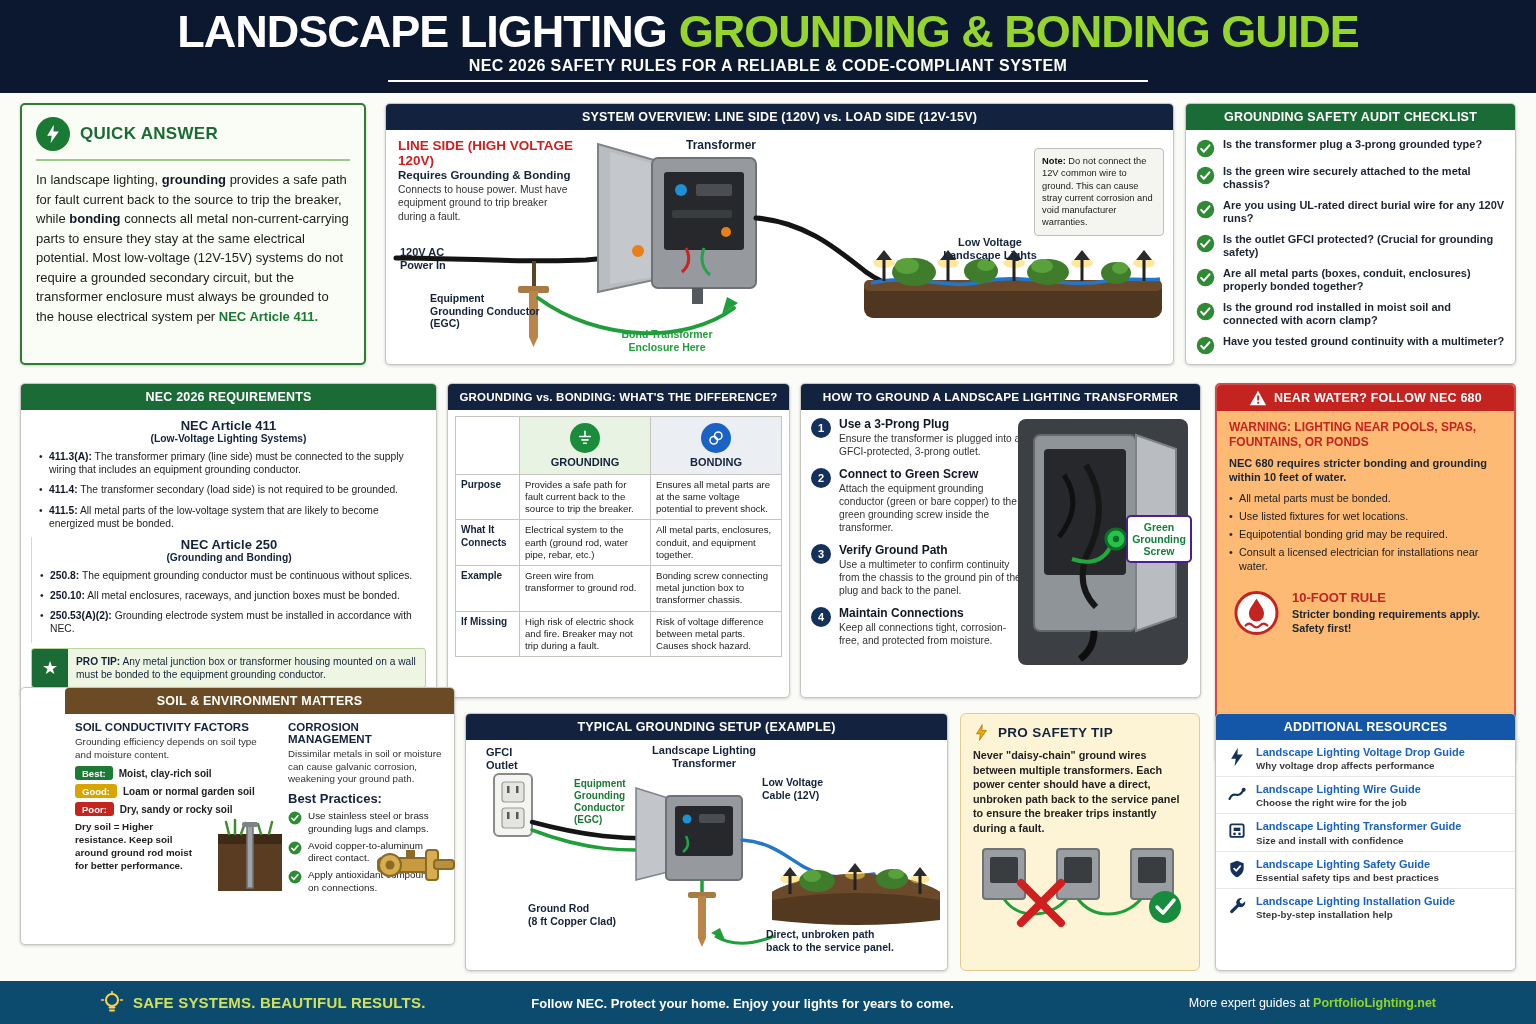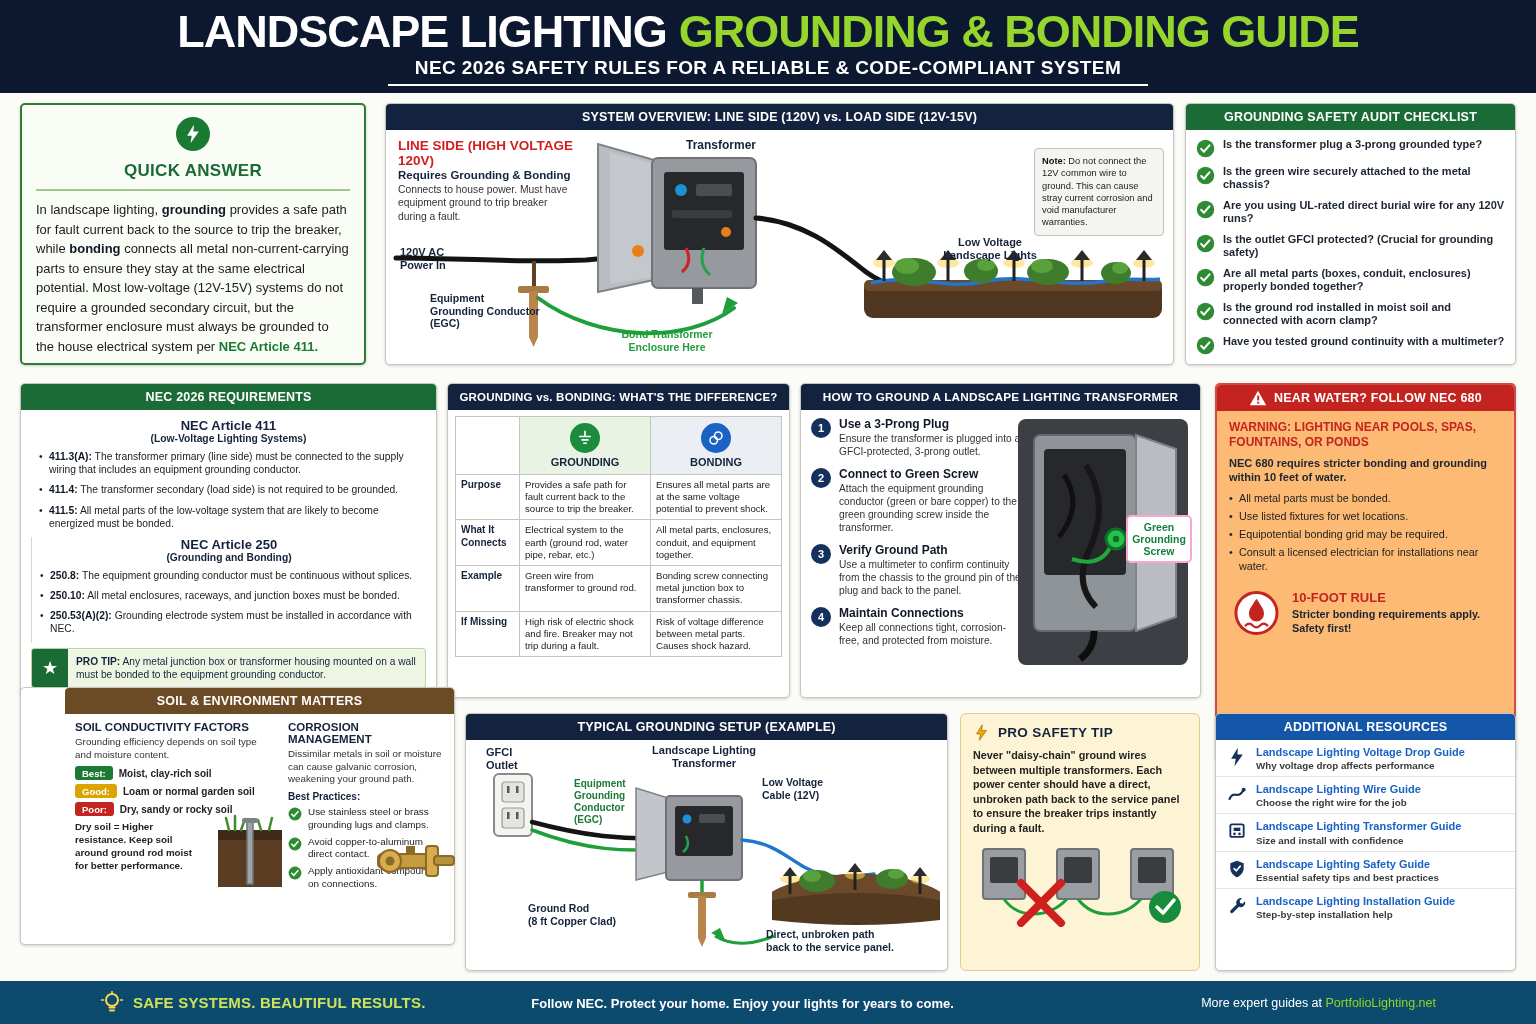--- a/index.html
+++ b/index.html
@@ -11,7 +11,7 @@
   .topbar { position:absolute; left:0; top:0; width:1536px; height:93px; background:#0c1830; text-align:center; padding-top:8px; }
   .topbar h1 { font-size:45px; font-weight:800; letter-spacing:-1px; color:#fff; line-height:1.05; }
   .topbar h1 .t-green { color:#95d52c; margin-left:12px; }
-  .topbar .subtitle { color:#fff; font-size:19px; font-weight:800; letter-spacing:.4px; margin-top:2px; }
+  .topbar .subtitle { color:#fff; font-size:16px; font-weight:800; letter-spacing:.4px; margin-top:2px; }
   .sub-rule { width:760px; height:2px; background:#fff; margin:5px auto 0; }
 
   

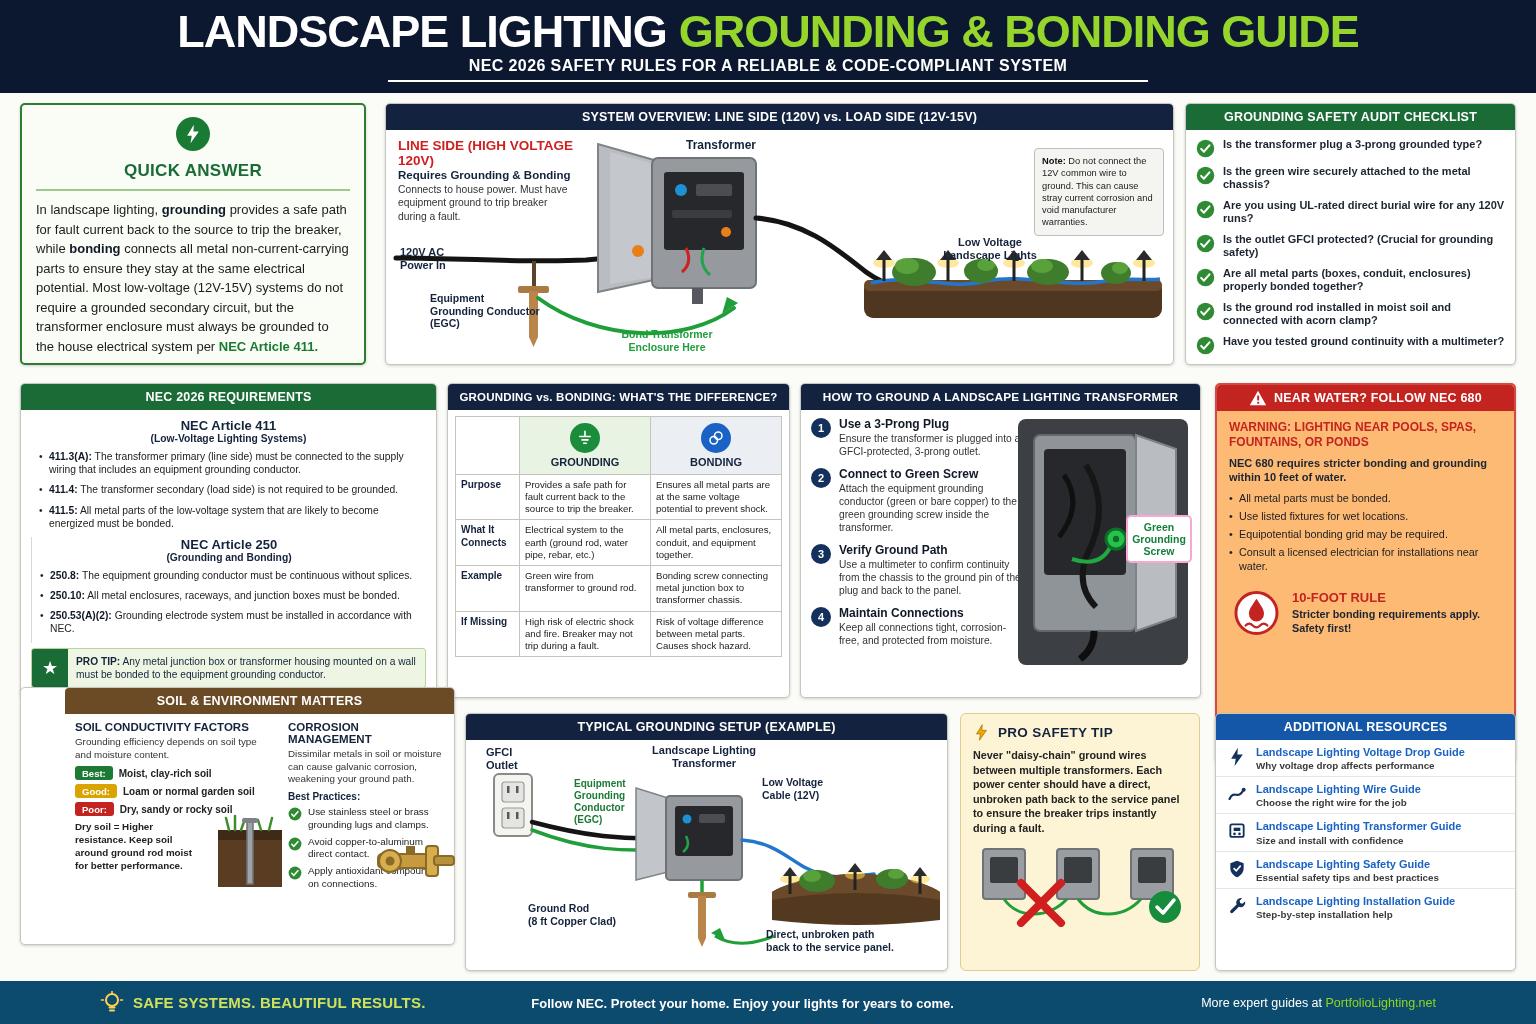--- a/index.html
+++ b/index.html
@@ -25,7 +25,7 @@
 
   
   .qa { left:20px; top:103px; width:346px; height:262px; border:2px solid #2e7d32; background:#fafdf6; padding:12px 14px; }
-  .qa-head { display:flex; align-items:center; gap:10px; border-bottom:2px solid #9dc98a; padding-bottom:8px; margin-bottom:9px;flex-direction:column; }
+  .qa-head { display:flex; align-items:center; gap:10px; border-bottom:2px solid #9dc98a; padding-bottom:8px; margin-bottom:9px; }
   .qa-icon { width:34px; height:34px; border-radius:50%; background:#1a7a34; display:flex; align-items:center; justify-content:center; flex:none; }
   .qa-title { font-size:17px; font-weight:800; color:#1a6b35; letter-spacing:.3px; }
   .qa-body { font-size:13px; line-height:1.5; color:#1c1c1c; }

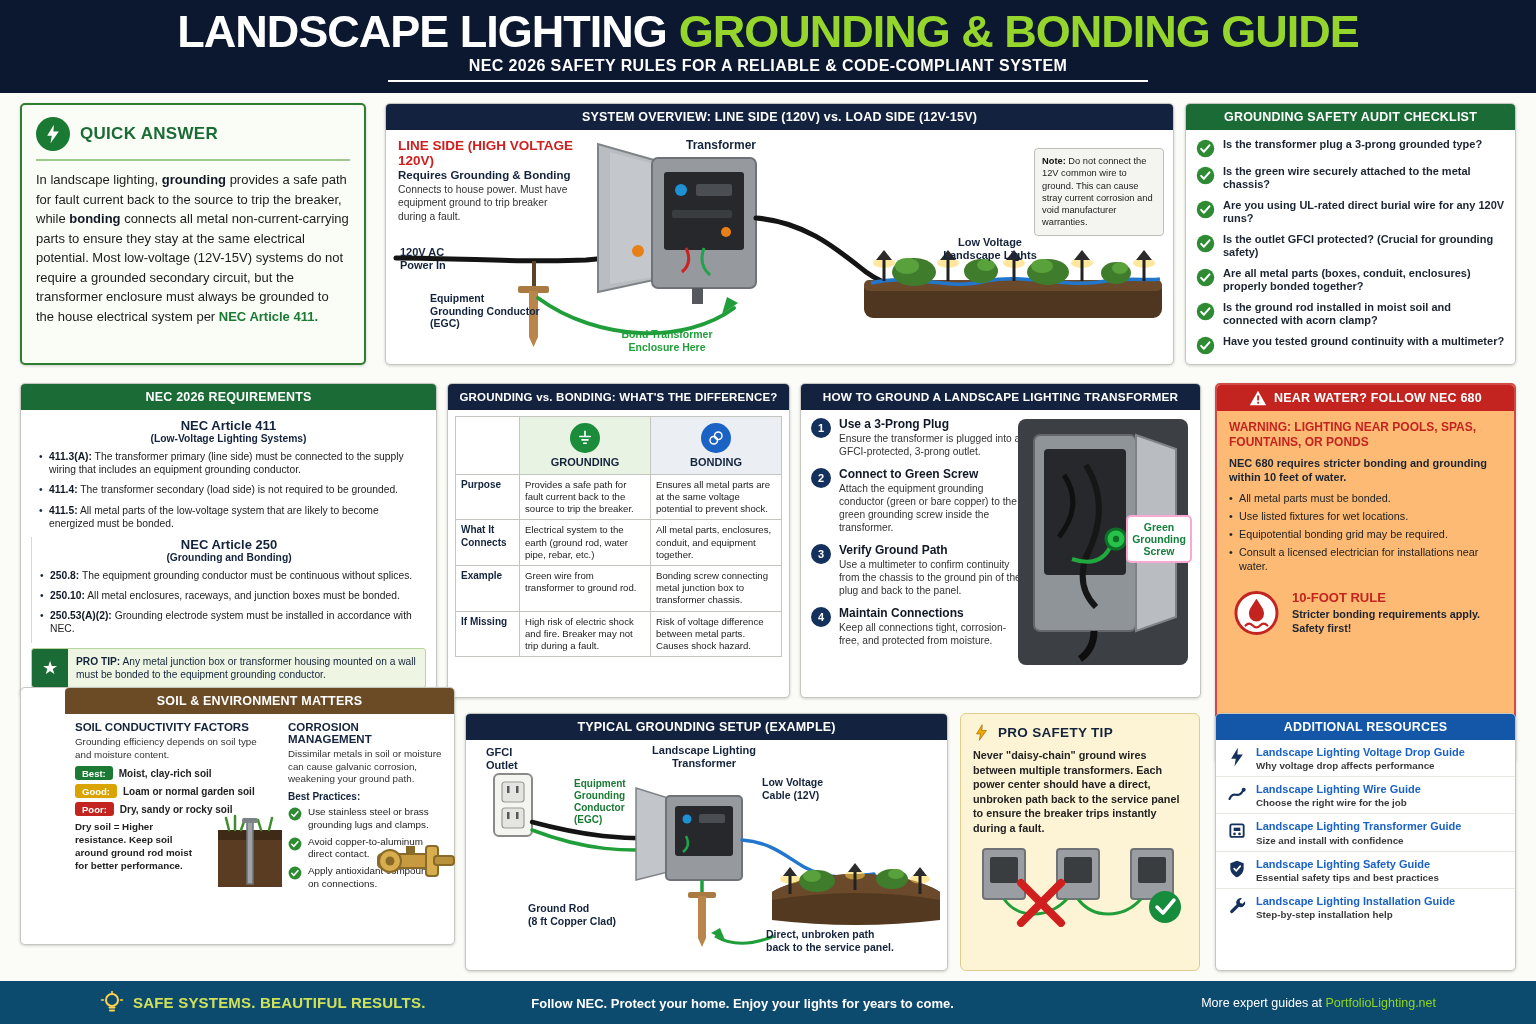--- a/index.html
+++ b/index.html
@@ -88,7 +88,7 @@
   .ht-h { font-weight:800; font-size:12px; color:#101826; }
   .ht-t { font-size:10.2px; line-height:1.28; color:#333; margin-top:1px; }
   .ht-img { position:absolute; right:8px; top:33px; width:178px; height:250px; }
-  .ht-callout { position:absolute; right:0; top:98px; width:66px; background:#fff; border:2px solid #f9a8d4; border-radius:5px; padding:4px 4px; font-weight:800; font-size:10.5px; line-height:1.15; color:#15803d; text-align:center; }
+  .ht-callout { position:absolute; right:0; top:98px; width:66px; background:#fff; border:2px solid #4c1d95; border-radius:5px; padding:4px 4px; font-weight:800; font-size:10.5px; line-height:1.15; color:#15803d; text-align:center; }
 
   
   .nw { left:1215px; top:383px; width:301px; height:380px; border:2px solid #d24a45; background:#fdba74; }

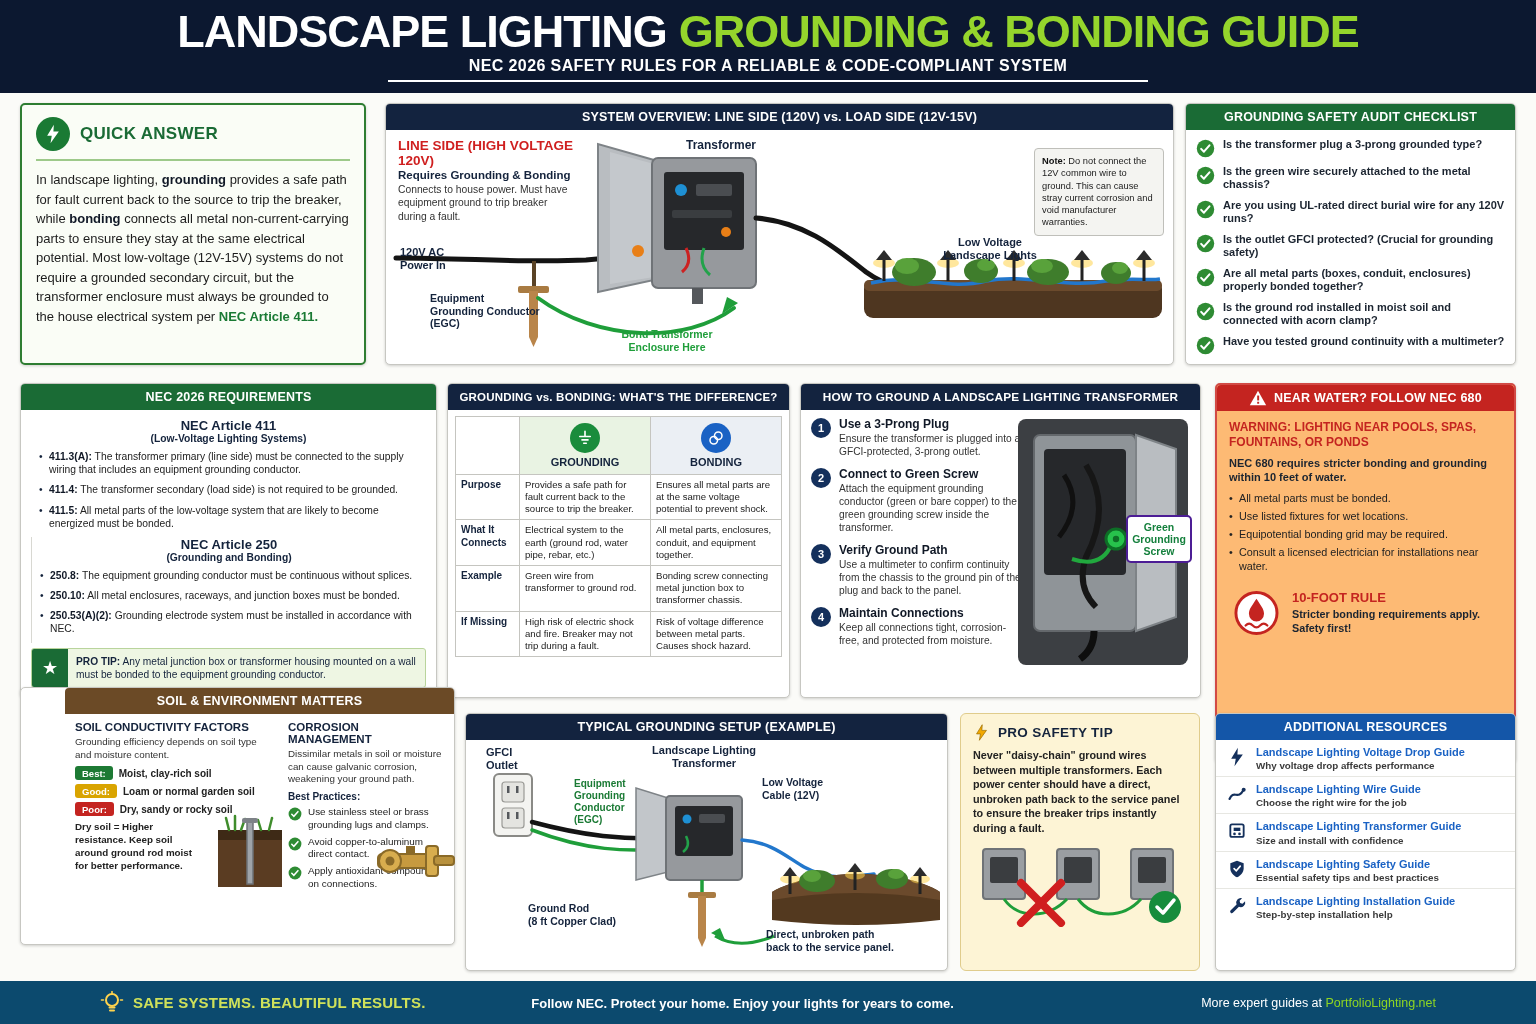--- a/index.html
+++ b/index.html
@@ -115,7 +115,7 @@
   .chip-text { font-weight:700; font-size:10px; color:#222; }
   .soil-note { font-size:9.8px; font-weight:700; color:#222; line-height:1.3; margin-top:5px; width:128px; }
   .soil-img { position:absolute; left:152px; bottom:6px; }
-  .bp-title { font-weight:800; font-size:10px; color:#14233c; margin:2px 0 4px; }
+  .bp-title { font-weight:800; font-size:13px; color:#14233c; margin:2px 0 4px; }
   .bp-item { display:flex; gap:6px; align-items:flex-start; margin-bottom:4px; }
   .bp-item svg { flex:none; margin-top:1px; }
   .bp-text { font-size:9.9px; color:#222; line-height:1.28; }

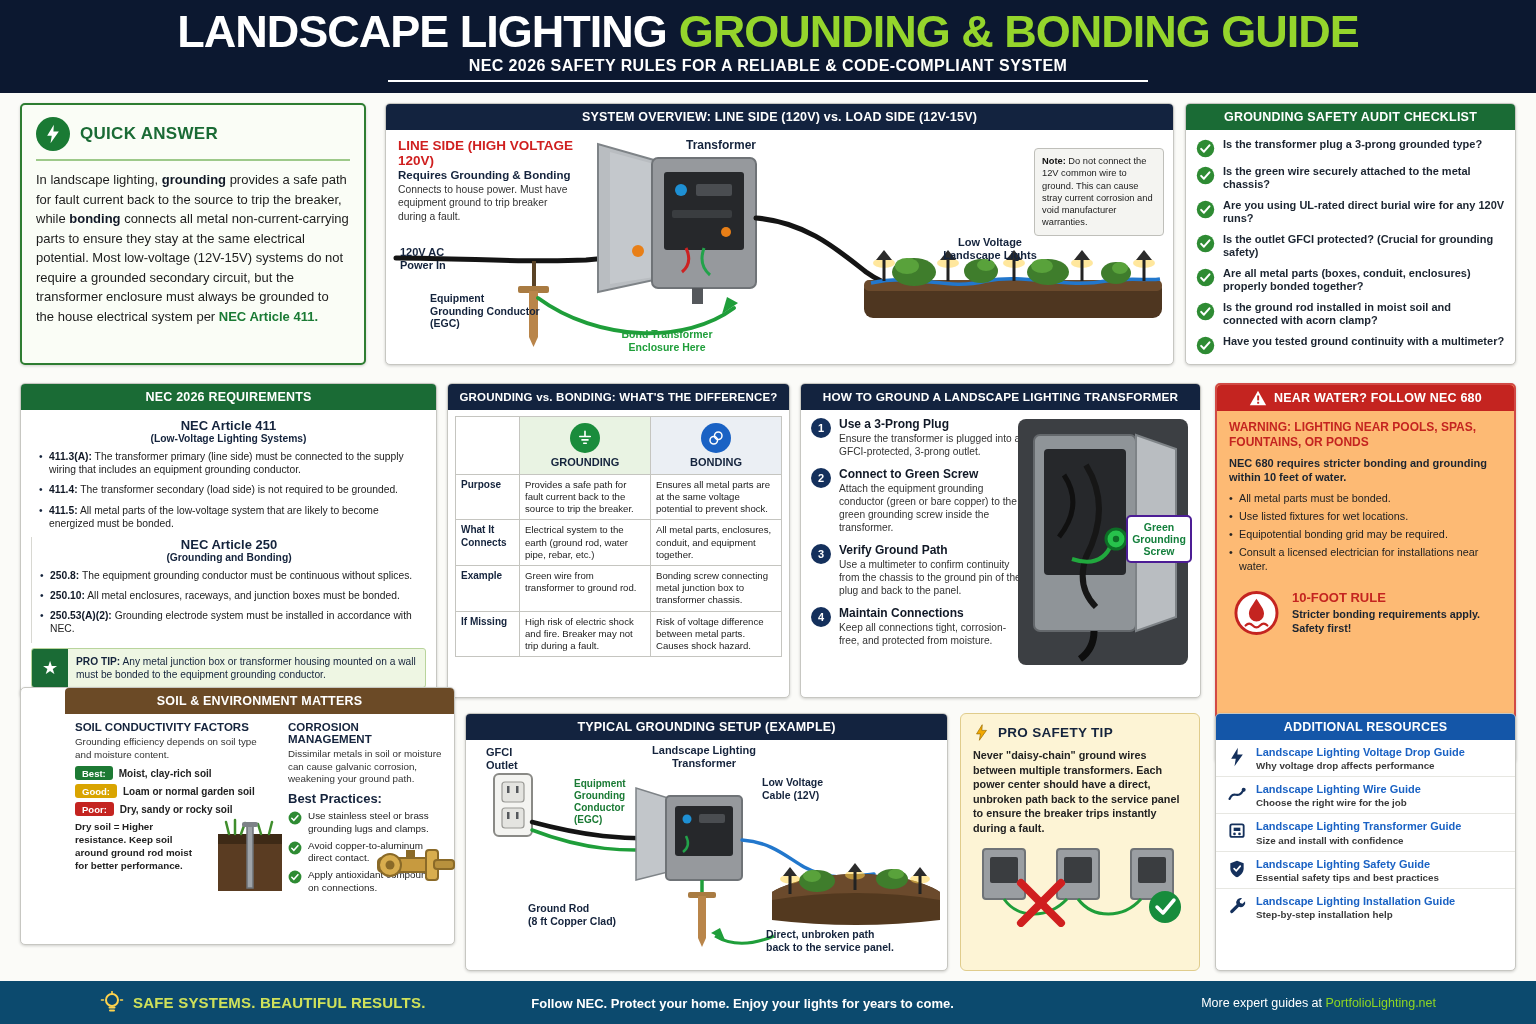--- a/index.html
+++ b/index.html
@@ -148,7 +148,7 @@
   .f-tagline { color:#cfe15a; font-weight:800; font-size:15px; letter-spacing:.2px; }
   .f-center { position:absolute; left:50%; top:50%; transform:translate(-56%,-50%); color:#fff; font-weight:600; font-size:13px; }
   .f-right { position:absolute; right:100px; top:50%; transform:translateY(-50%); color:#fff; font-size:12.5px; }
-  .f-site { color:#8fd622; font-weight:400; cursor:pointer; }
+  .f-site { color:#8fd622; font-weight:700; cursor:pointer; }
 </style>
 </head>
 <body>

